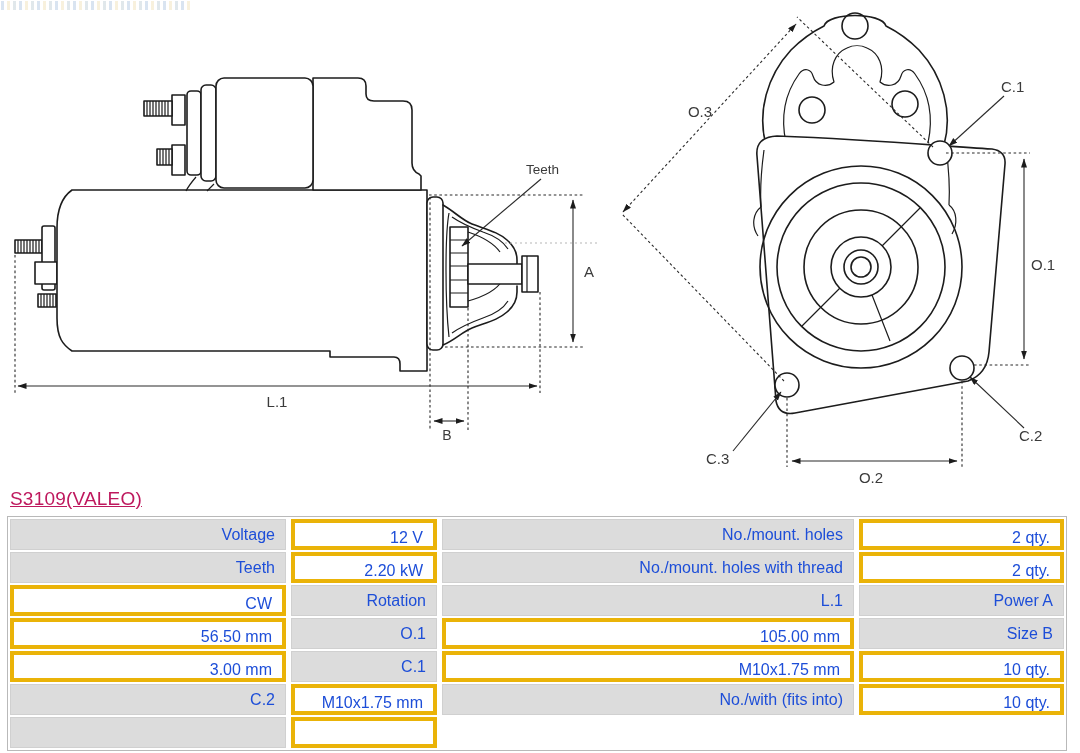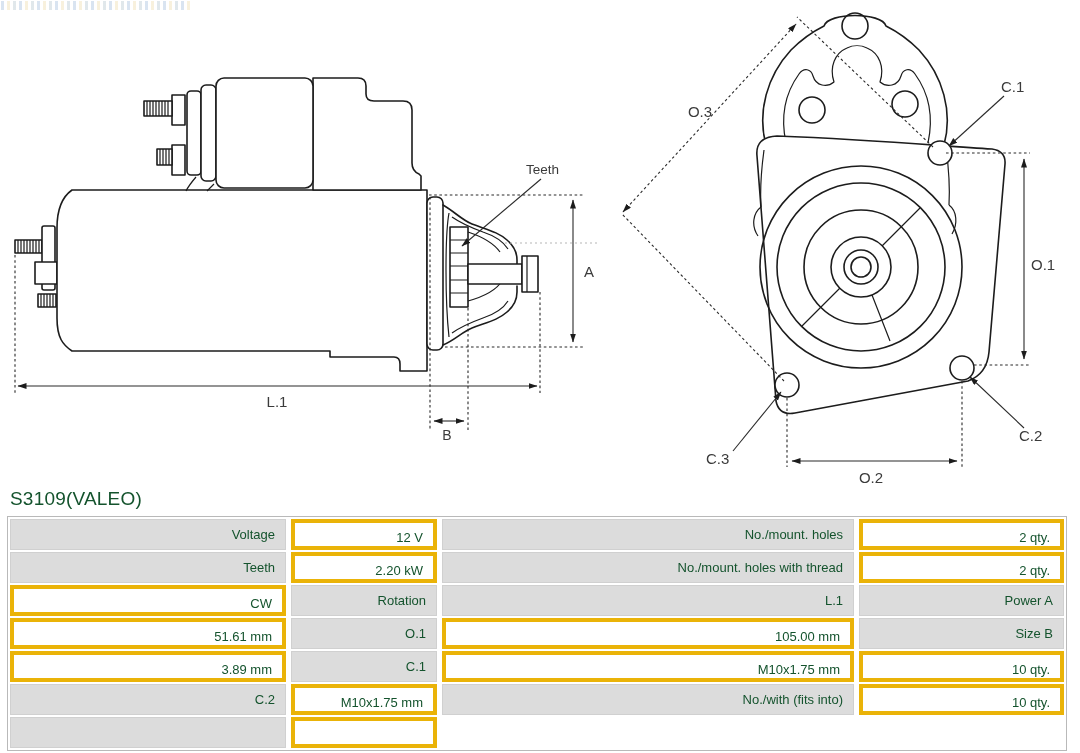--- a/index.html
+++ b/index.html
@@ -160,7 +160,7 @@
     </g>
   </svg>
 
-  <div id="part-title" style="color: #14532d;">S3109(VALEO)</div>
+  <div id="part-title" style="color: #be185d; text-decoration: underline;">S3109(VALEO)</div>
 
   <div id="spec-table">
 

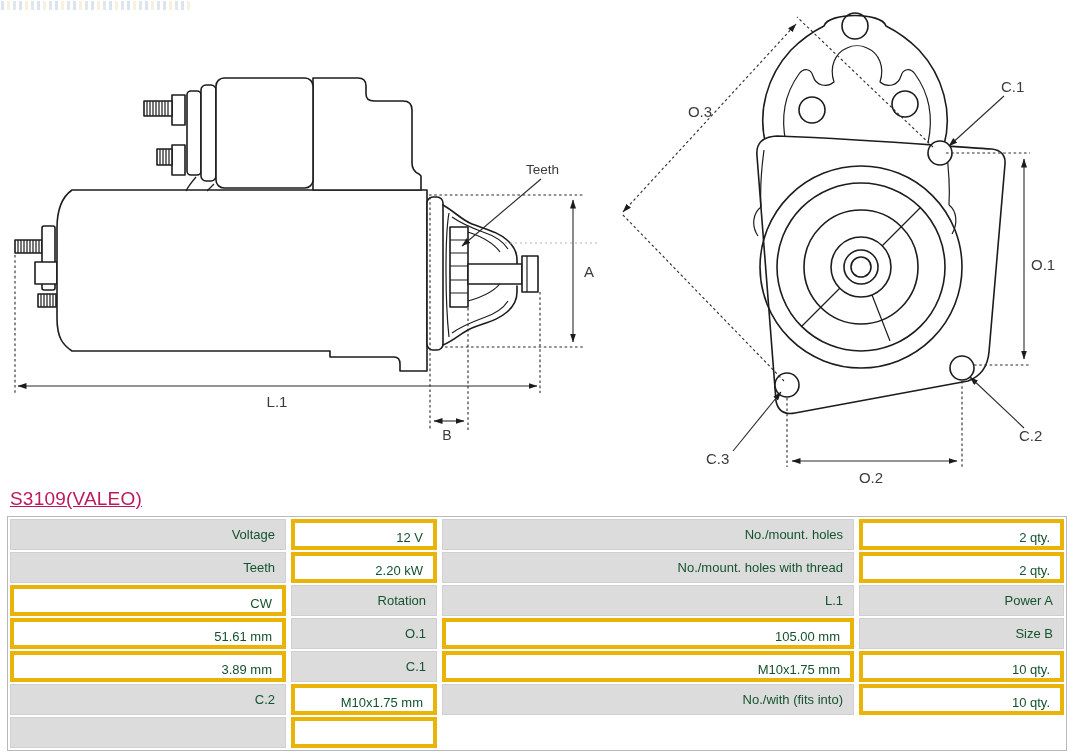--- a/index.html
+++ b/index.html
@@ -15,7 +15,7 @@
   #spec-table{position:absolute;left:7px;top:516px;width:1060px;box-sizing:border-box;
         border:1px solid #b9b9b9;padding:2px;
         display:grid;grid-template-columns:276px 146px 412px 1fr;gap:2px 5px;}
-  .cell{height:31px;line-height:29px;box-sizing:border-box;font-size:13px;color:#14532d;
+  .cell{height:31px;line-height:29px;box-sizing:border-box;font-size:16px;color:#1d4ed8;
         text-align:right;padding-right:10px;overflow:hidden;white-space:nowrap;}
   .cell.label{background:#dcdcdc;border:1px solid #d0d0d0;}
   .cell.value{background:#ffffff;border:4px solid #eab308;}

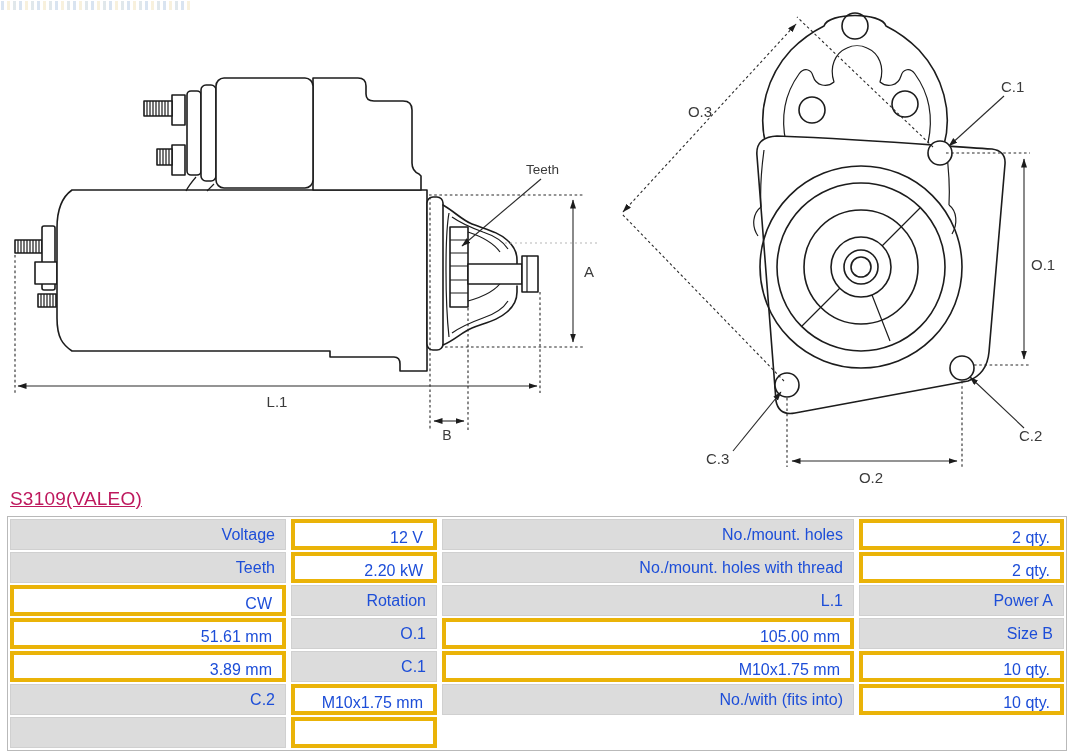--- a/index.html
+++ b/index.html
@@ -179,7 +179,7 @@
     <div class="cell label">L.1</div>
 
     <div class="cell label">Power A</div>
-    <div class="cell value">51.61 mm</div>
+    <div class="cell value">56.50 mm</div>
     <div class="cell label">O.1</div>
     <div class="cell value">105.00 mm</div>
 

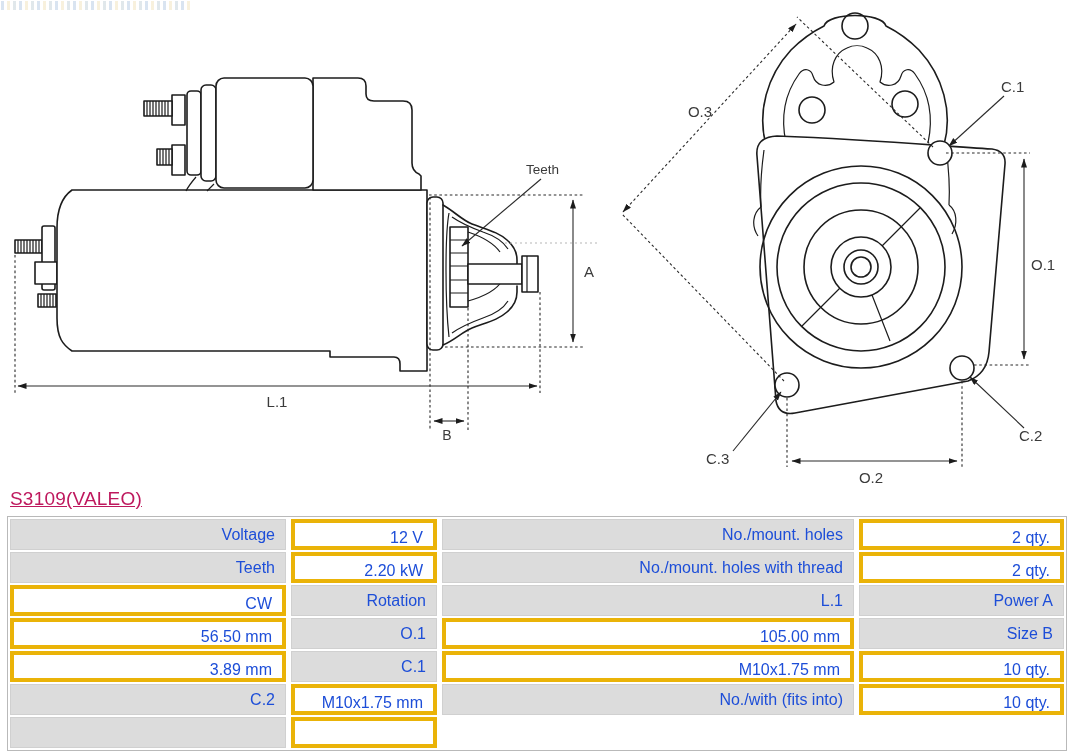--- a/index.html
+++ b/index.html
@@ -184,7 +184,7 @@
     <div class="cell value">105.00 mm</div>
 
     <div class="cell label">Size B</div>
-    <div class="cell value">3.89 mm</div>
+    <div class="cell value">3.00 mm</div>
     <div class="cell label">C.1</div>
     <div class="cell value">M10x1.75 mm</div>
 

